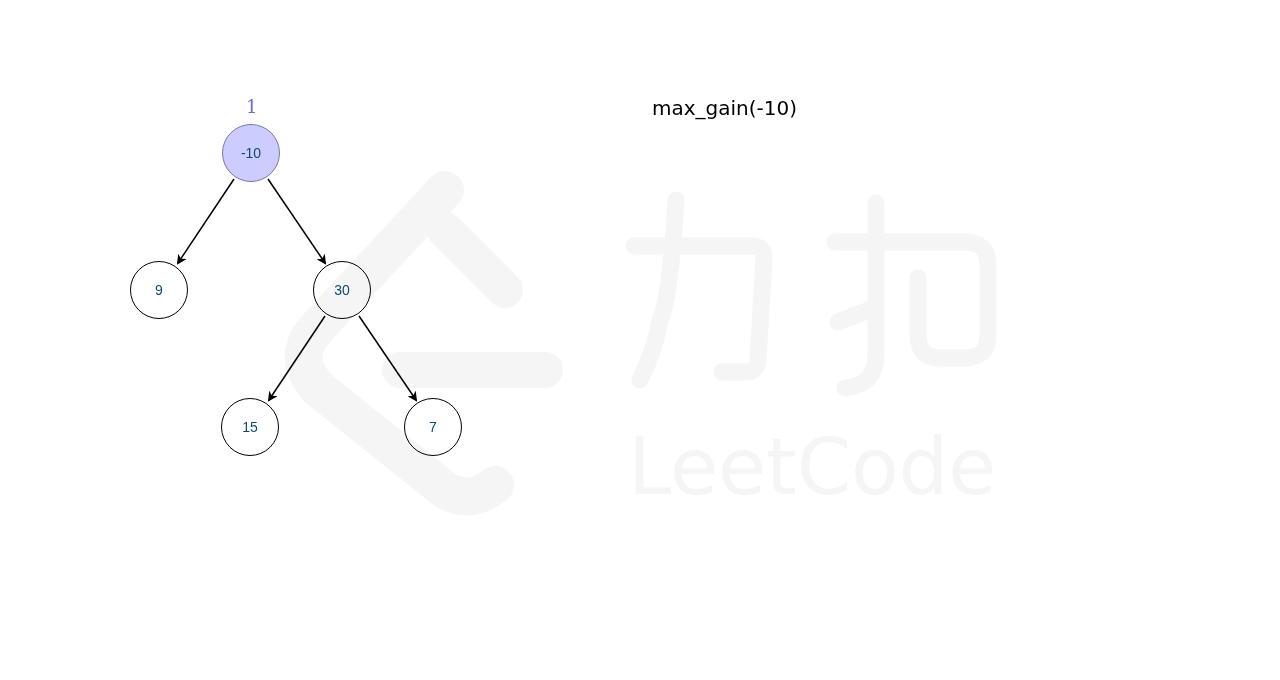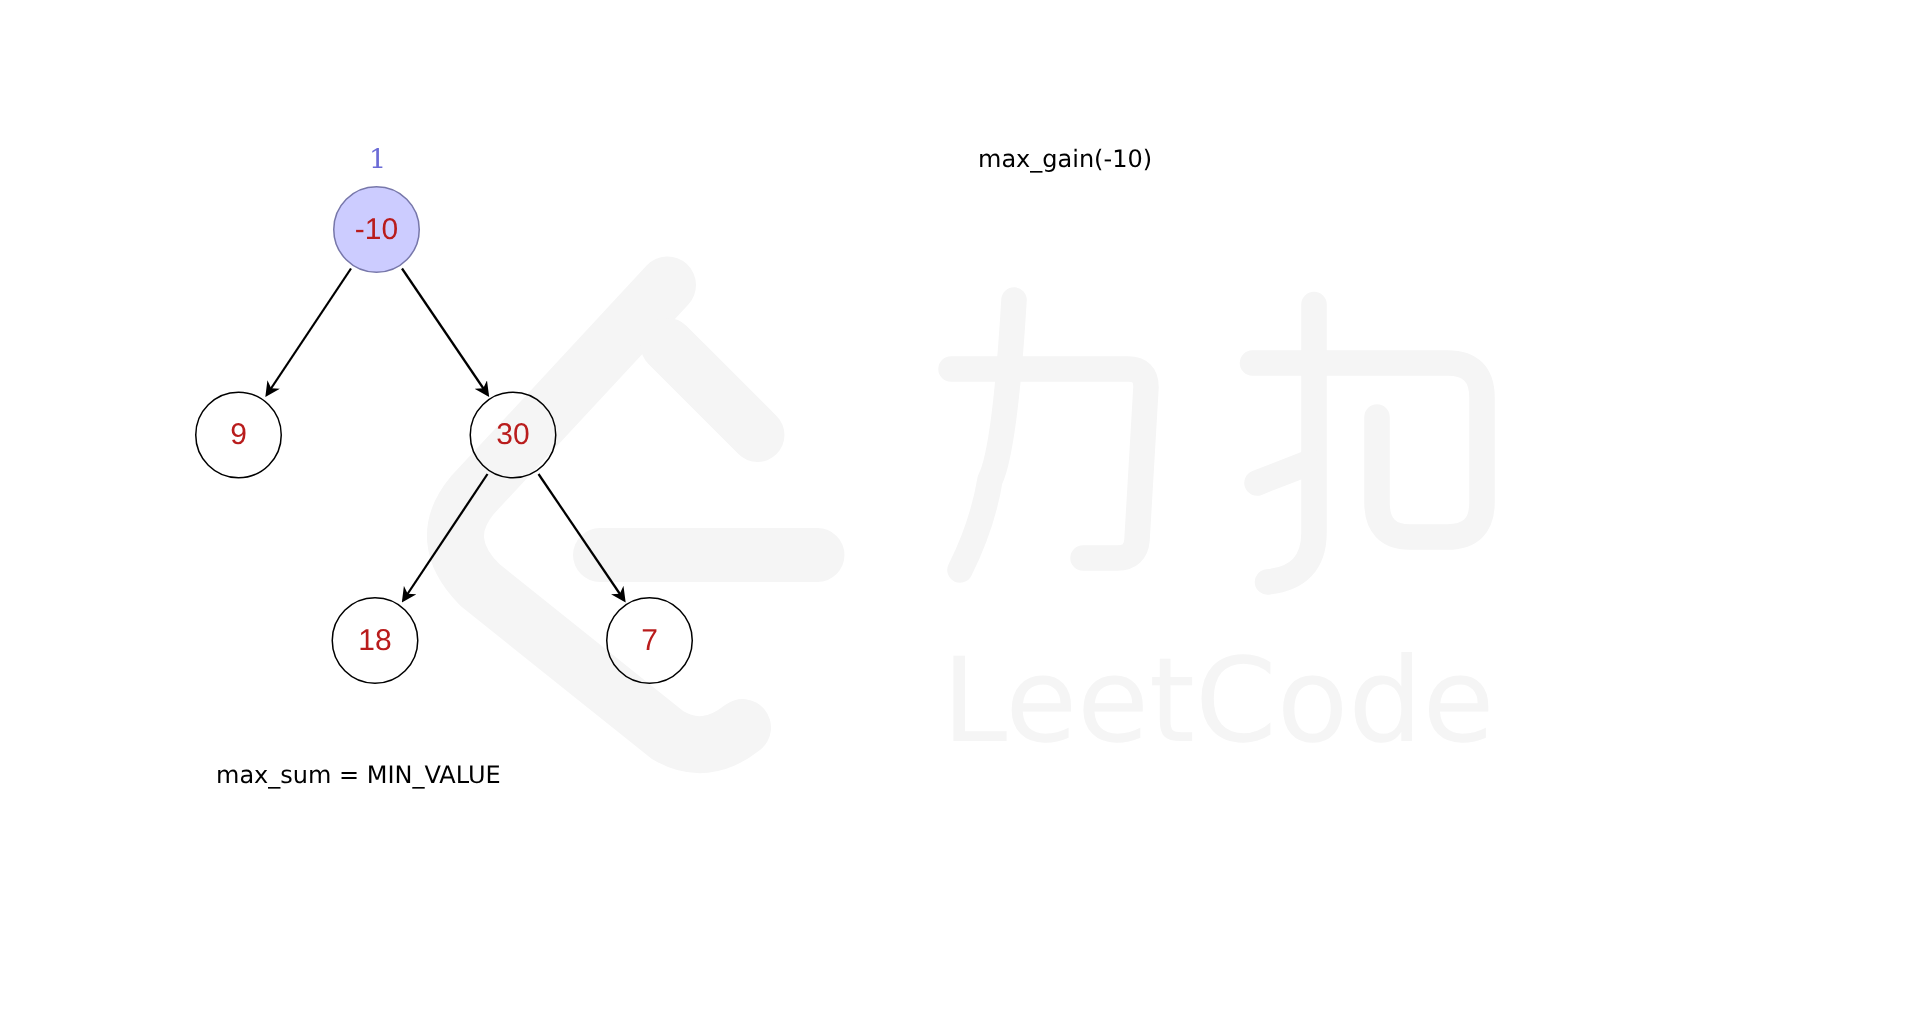--- a/index.html
+++ b/index.html
@@ -9,7 +9,7 @@
     .node { position: absolute; width: 58px; height: 58px; border: 1.5px solid #000; border-radius: 50%; box-sizing: border-box; display: flex; align-items: center; justify-content: center; font-size: 20px; color: #b91c1c; background: transparent; font-family: "Liberation Sans", sans-serif; }
     .node.active { background: #ccccff; border-color: #7777aa; }
     .order-label { position: absolute; font-family: "DejaVu Serif", serif; color: #6b6bd6; font-size: 18px; }
-    .caption { position: absolute; font-family: "DejaVu Sans", sans-serif; font-size: 16px; color: #000; white-space: nowrap; }
+    .caption { position: absolute; font-family: "DejaVu Sans", sans-serif; font-size: 20px; color: #000; white-space: nowrap; }
   </style>
 </head>
 <body>

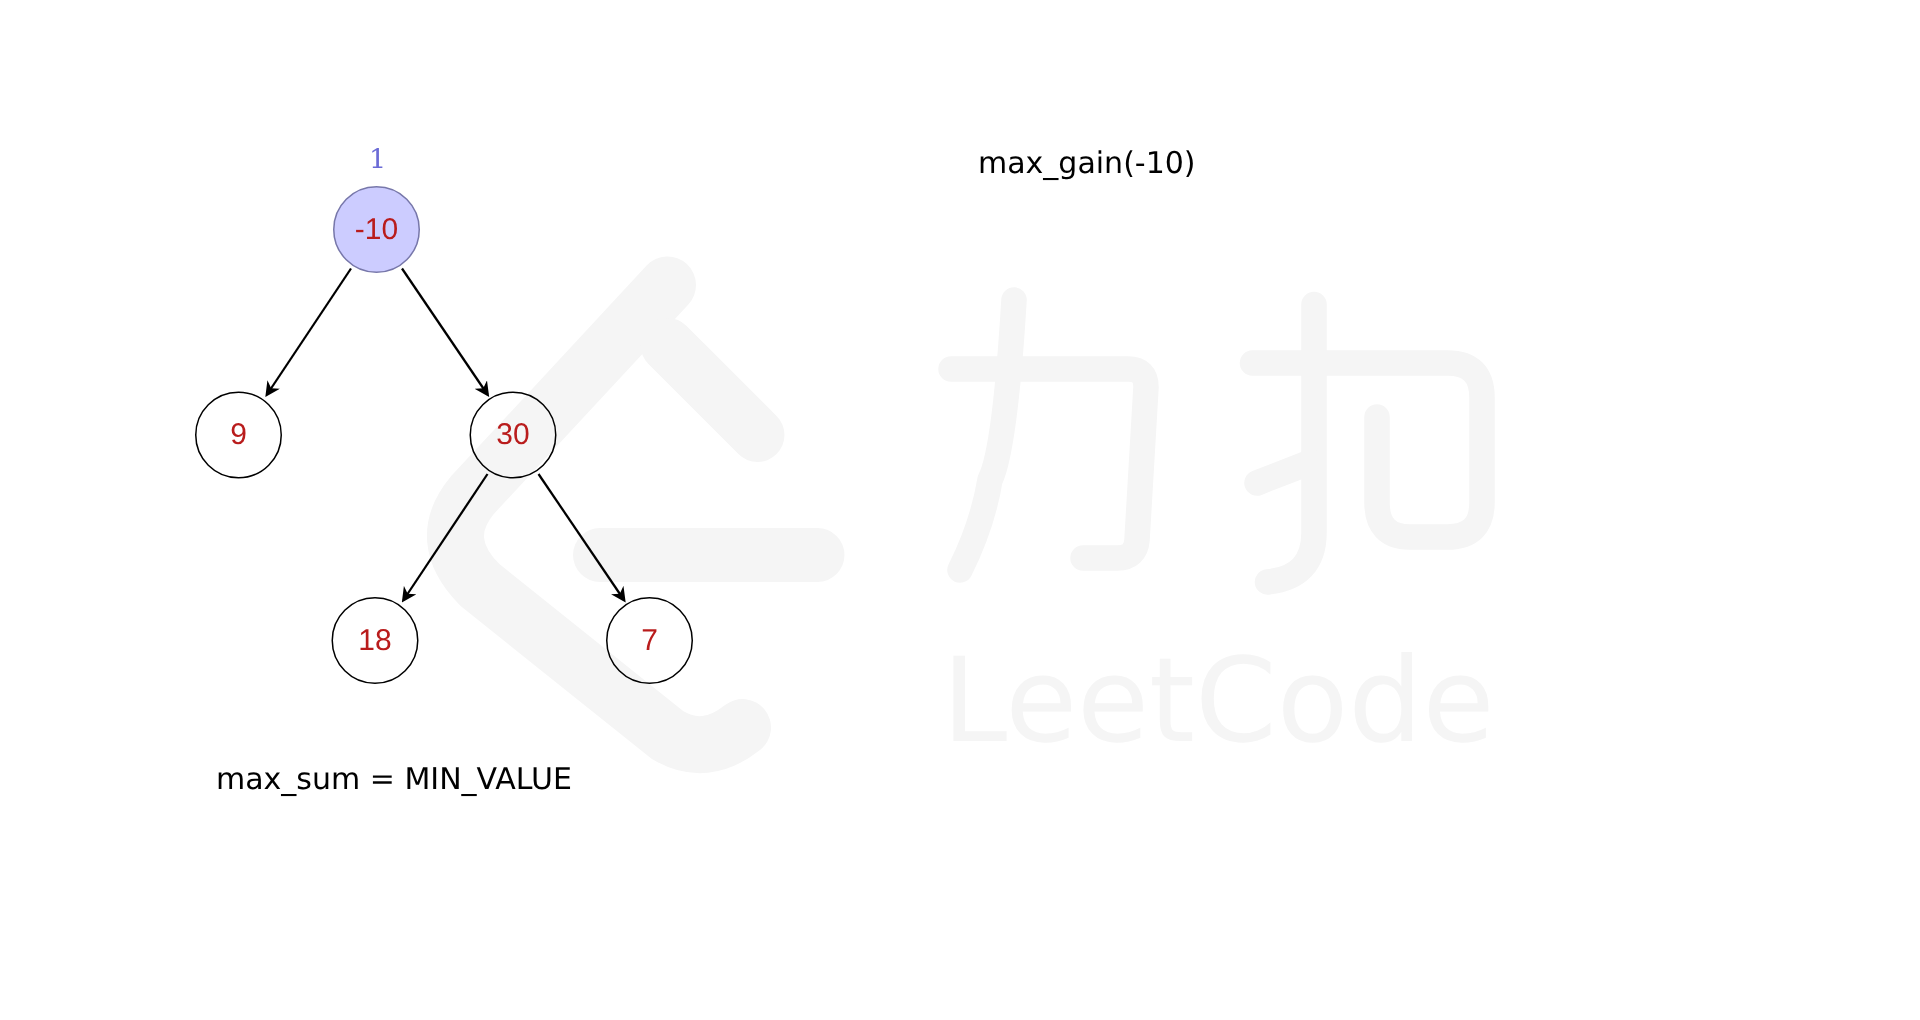--- a/index.html
+++ b/index.html
@@ -6,7 +6,7 @@
     body { width: 1280px; height: 680px; position: relative; overflow: hidden; font-family: "Liberation Sans", sans-serif; }
     .canvas { position: absolute; left: 0; top: 0; width: 1280px; height: 680px; }
     .wm { position: absolute; left: 0; top: 0; }
-    .node { position: absolute; width: 58px; height: 58px; border: 1.5px solid #000; border-radius: 50%; box-sizing: border-box; display: flex; align-items: center; justify-content: center; font-size: 20px; color: #b91c1c; background: transparent; font-family: "Liberation Sans", sans-serif; }
+    .node { position: absolute; width: 58px; height: 58px; border: 1.5px solid #000; border-radius: 50%; box-sizing: border-box; display: flex; align-items: center; justify-content: center; font-size: 14px; color: #0c4a6e; background: transparent; font-family: "Liberation Sans", sans-serif; }
     .node.active { background: #ccccff; border-color: #7777aa; }
     .order-label { position: absolute; font-family: "DejaVu Serif", serif; color: #6b6bd6; font-size: 18px; }
     .caption { position: absolute; font-family: "DejaVu Sans", sans-serif; font-size: 20px; color: #000; white-space: nowrap; }

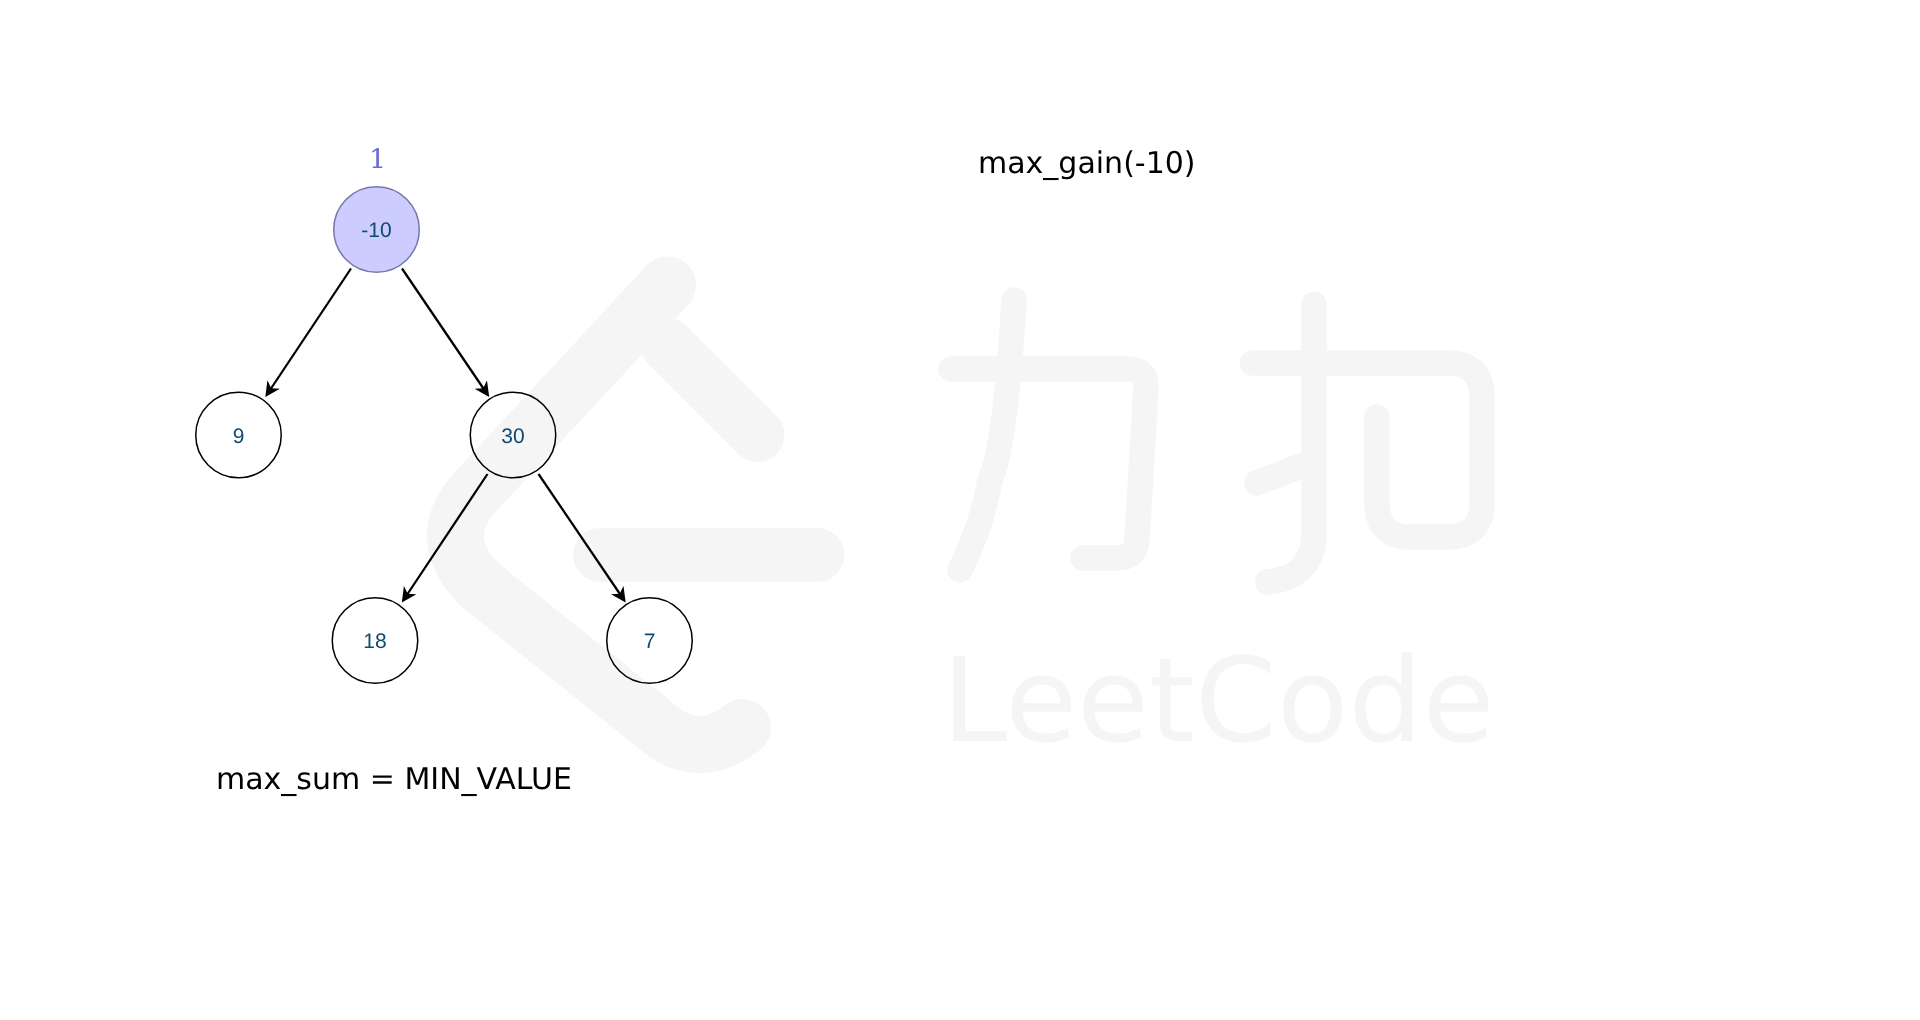--- a/index.html
+++ b/index.html
@@ -52,7 +52,7 @@
   <div class="node active" style="left:222px; top:124px;">-10</div>
   <div class="node" style="left:130px; top:261px;">9</div>
   <div class="node" style="left:313px; top:261px;">30</div>
-  <div class="node" style="left:221px; top:398px;">18</div>
+  <div class="node" style="left:221px; top:398px;">15</div>
   <div class="node" style="left:404px; top:398px;">7</div>
 
   <div class="caption" style="left:652px; top:96px;">max_gain(-10)</div>

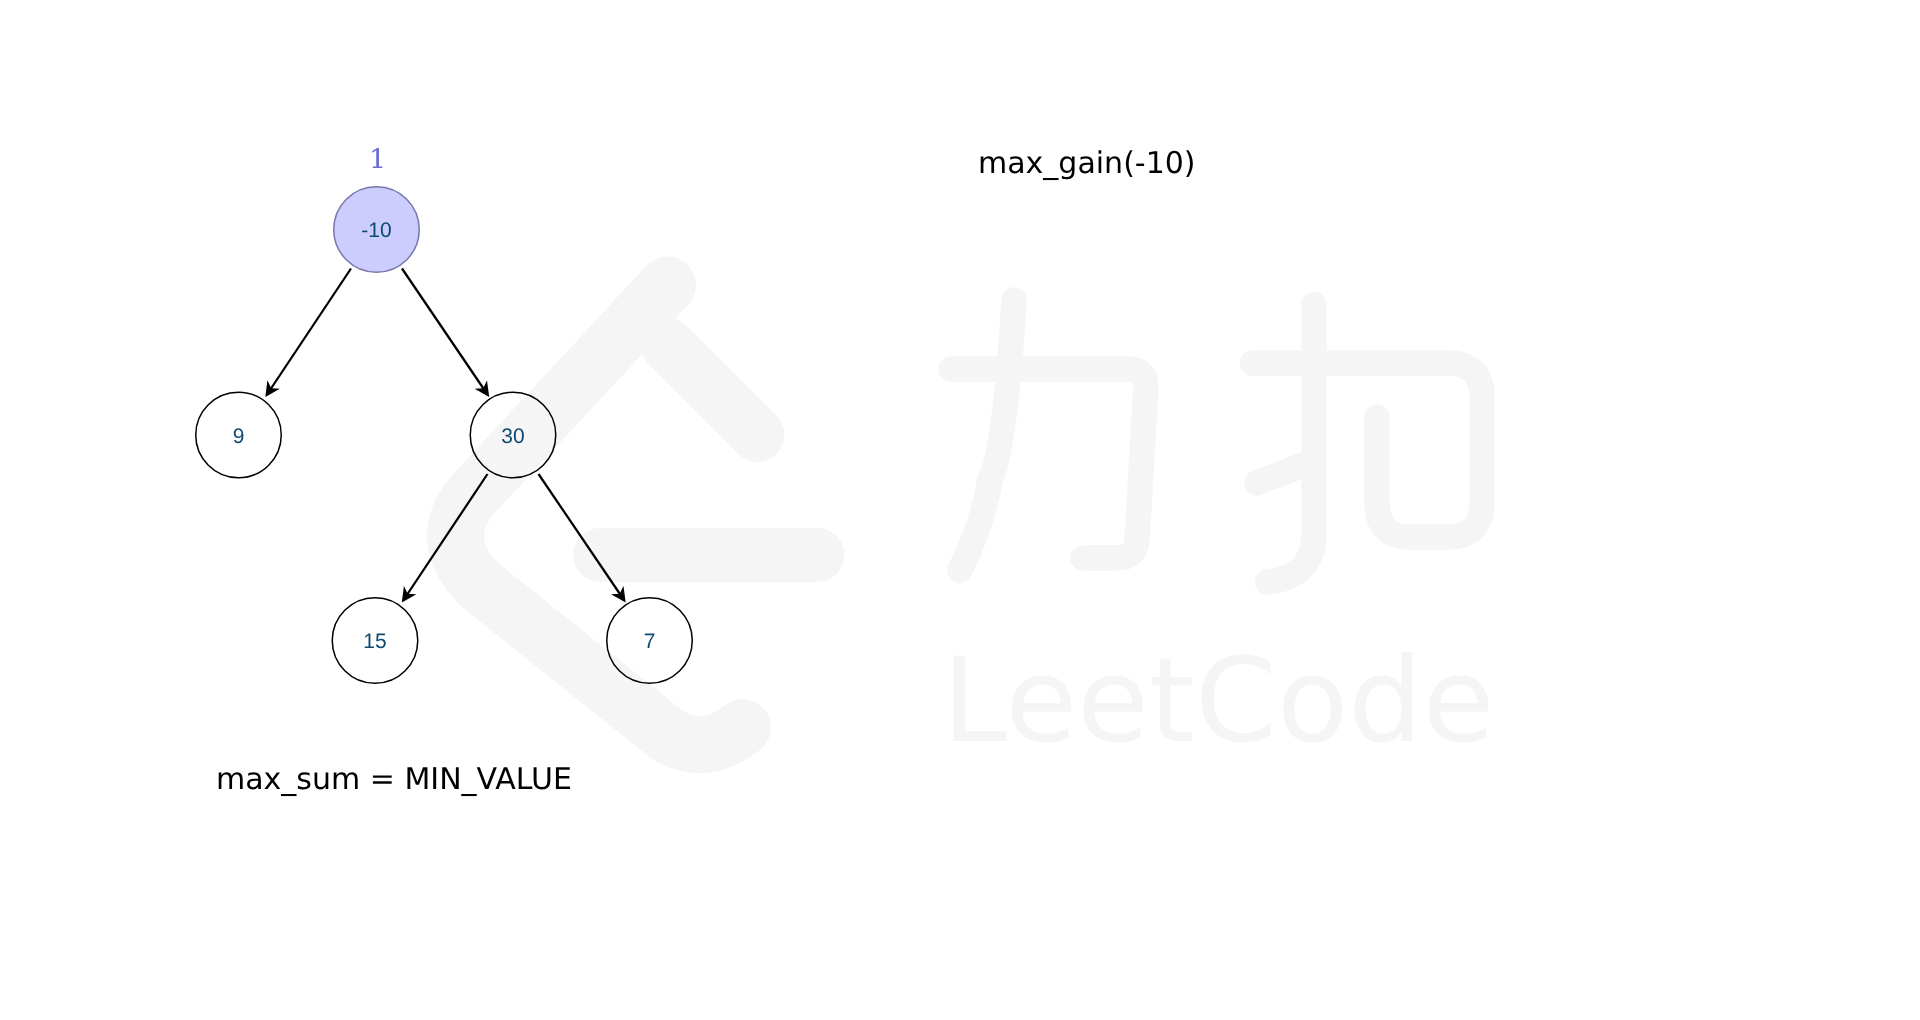--- a/index.html
+++ b/index.html
@@ -56,7 +56,6 @@
   <div class="node" style="left:404px; top:398px;">7</div>
 
   <div class="caption" style="left:652px; top:96px;">max_gain(-10)</div>
-  <div class="caption" style="left:144px; top:507px;">max_sum = MIN_VALUE</div>
 </div>
 
 </body></html>

